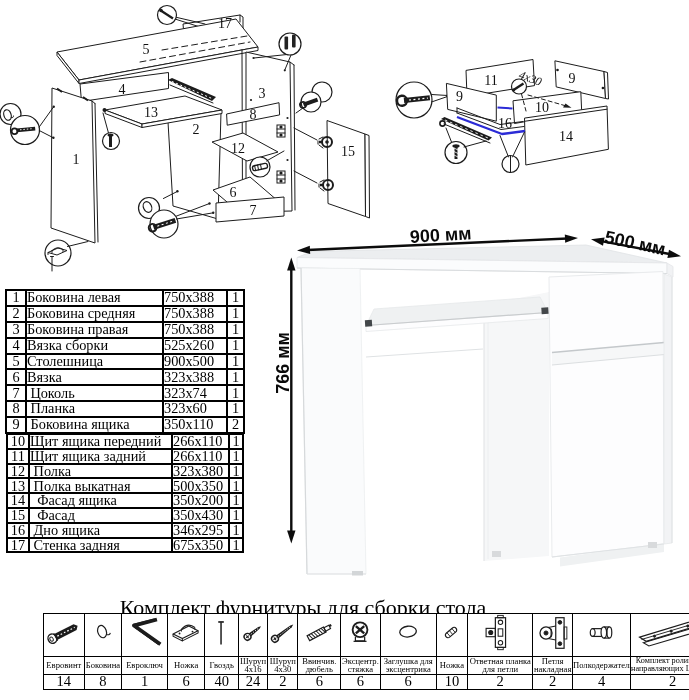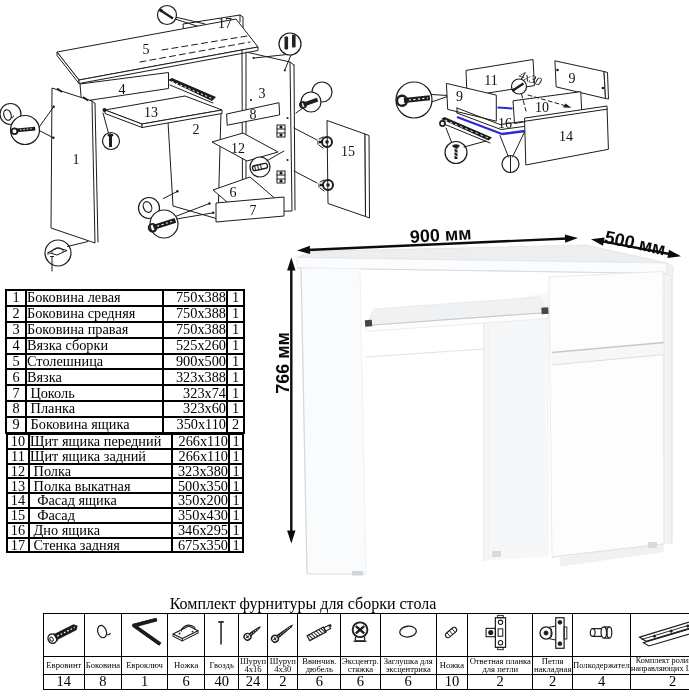--- a/index.html
+++ b/index.html
@@ -12,7 +12,7 @@
   font-family:"Liberation Serif",serif;color:#000;}
 .pt .num{text-align:center;}
 .pt .nm{}
-.pt .sz{text-align:right;}
+.pt .sz{text-align:left;}
 #t1a{left:5px;top:289px;}
 #t1a td{font-size:14.3px;height:13.9px;line-height:13.5px;}
 #t1b{left:6px;top:433px;}

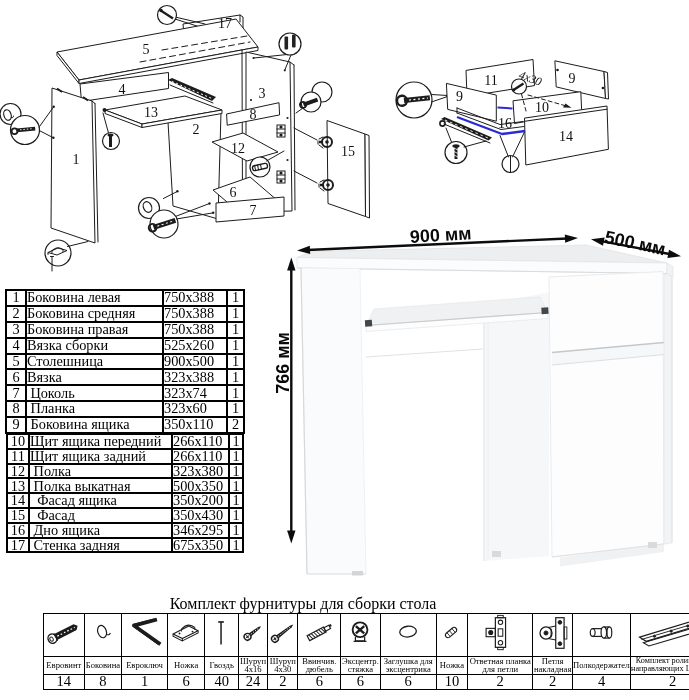--- a/index.html
+++ b/index.html
@@ -18,7 +18,7 @@
 #t1b{left:6px;top:433px;}
 #t1b td{font-size:14.3px;height:12.8px;line-height:12.5px;}
 #title{position:absolute;left:0;top:595px;width:606px;text-align:center;
-  font-size:16px;font-family:"Liberation Serif",serif;color:#000;}
+  font-size:22px;font-family:"Liberation Serif",serif;color:#000;}
 #t2{left:10px;top:613px;width:672px;margin-left:33px;}
 #t2 td{border:1.5px solid #000;padding:0;text-align:center;vertical-align:middle;
   font-family:"Liberation Serif",serif;color:#000;overflow:hidden;}

